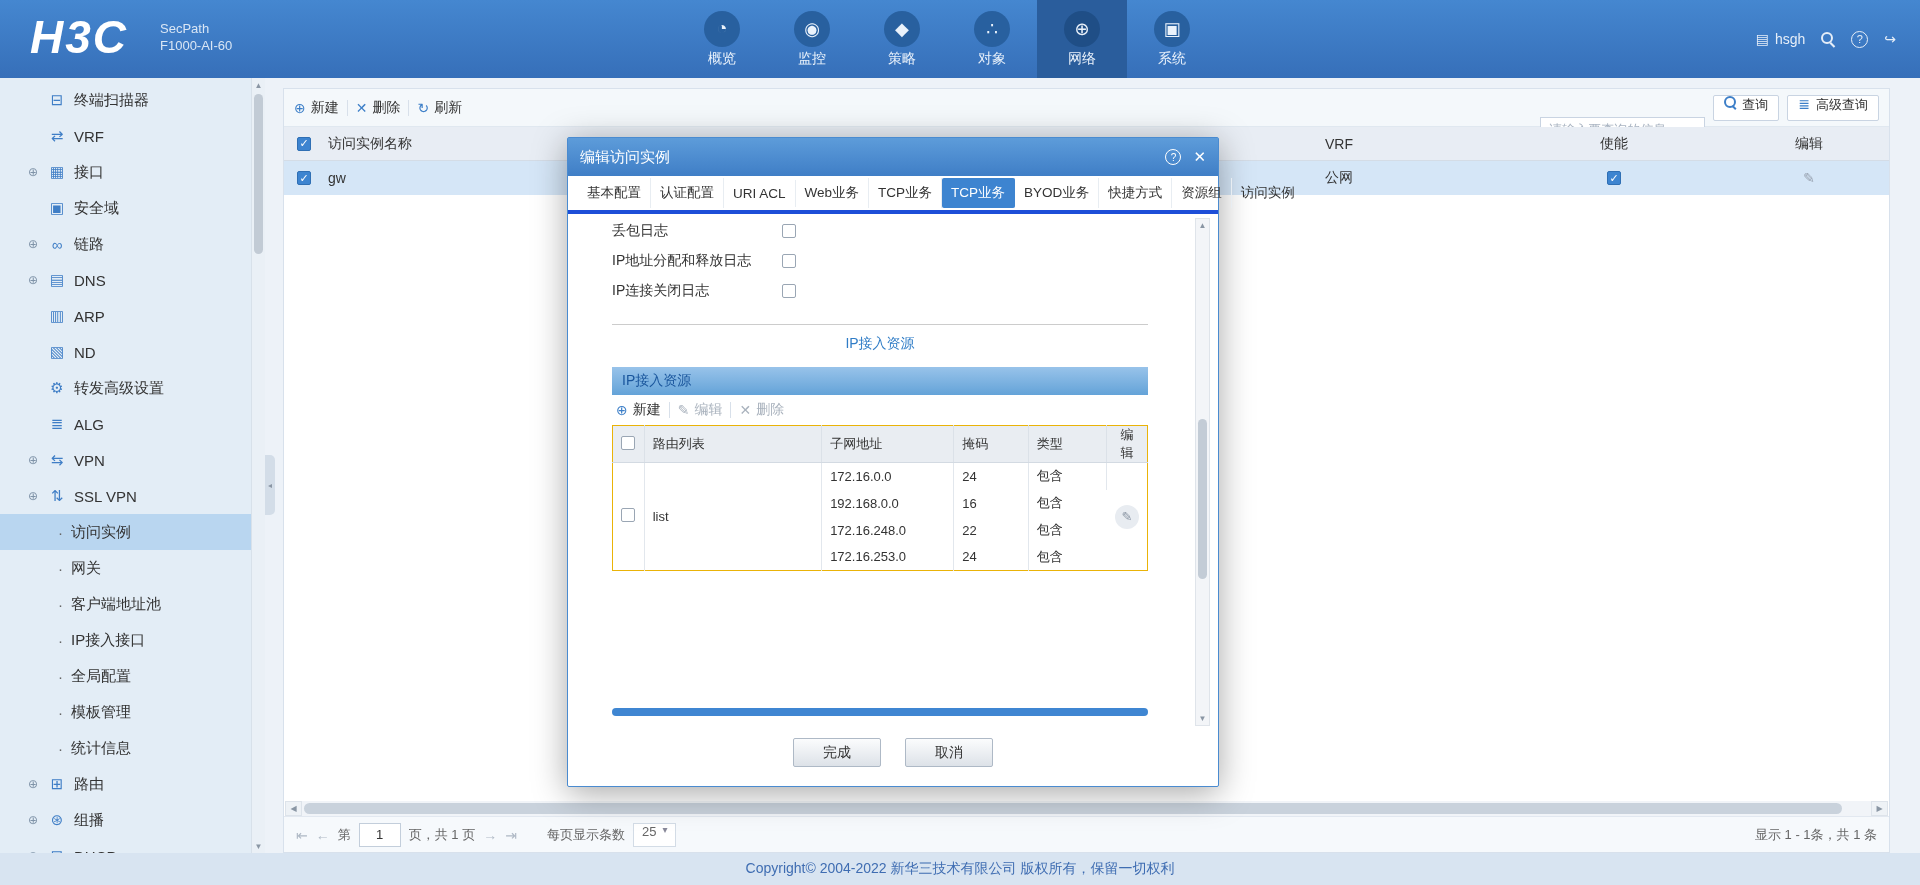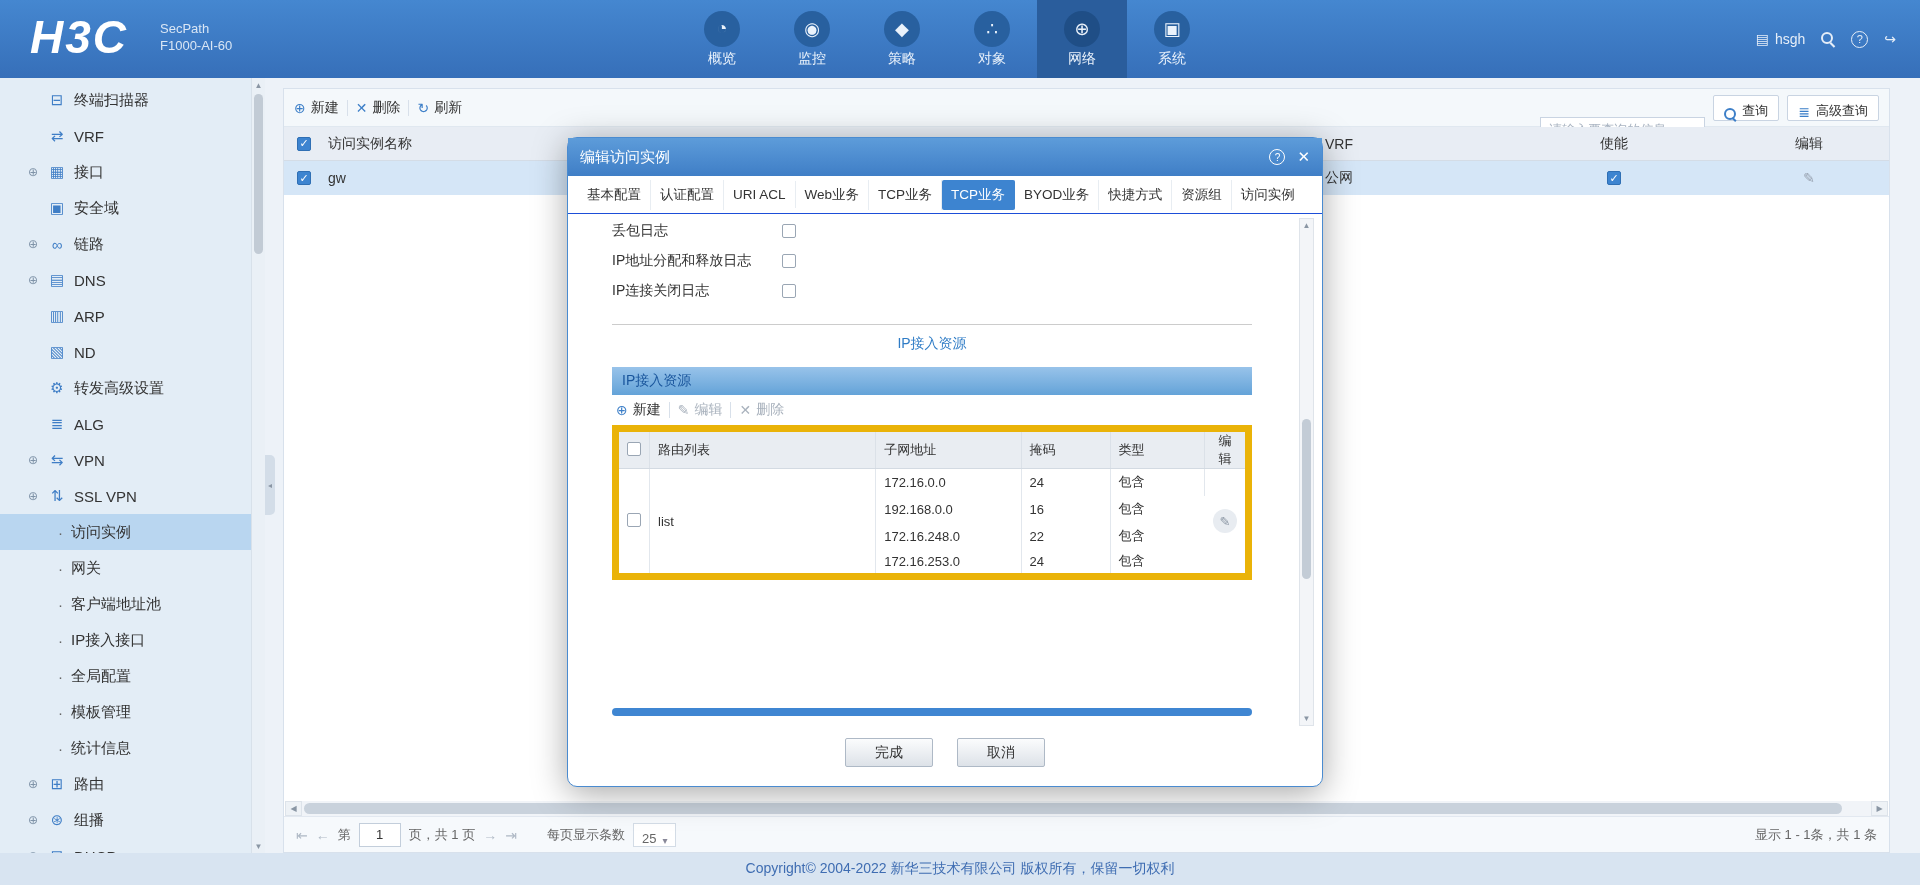--- a/index.html
+++ b/index.html
@@ -54,7 +54,7 @@
   .vsep { width:1px; height:16px; background:#d8e0ea; }
   .search-input { width:165px; height:26px; border:1px solid #c9d4e2; padding:0 8px; font-size:13px; color:#333;margin-top:44px; }
   .search-input::placeholder { color:#a9b4c2; }
-  .qbtn { display:inline-flex; align-items:flex-end; gap:6px; height:26px; padding:0 10px; background:#fff; border:1px solid #c9d4e2; font-size:13px; color:#333; cursor:pointer; border-radius:2px; }
+  .qbtn { display:inline-flex; align-items:flex-start; gap:6px; height:26px; padding:0 10px; background:#fff; border:1px solid #c9d4e2; font-size:13px; color:#333; cursor:pointer; border-radius:2px; }
   .ghead { height:34px; flex:none; display:flex; align-items:center; background:#e8edf4; border-bottom:1px solid #d4dce6; font-size:14px; }
   .grow { height:34px; flex:none; display:flex; align-items:center; font-size:14px; }
   .grow.selrow { background:#d5e6f7; }

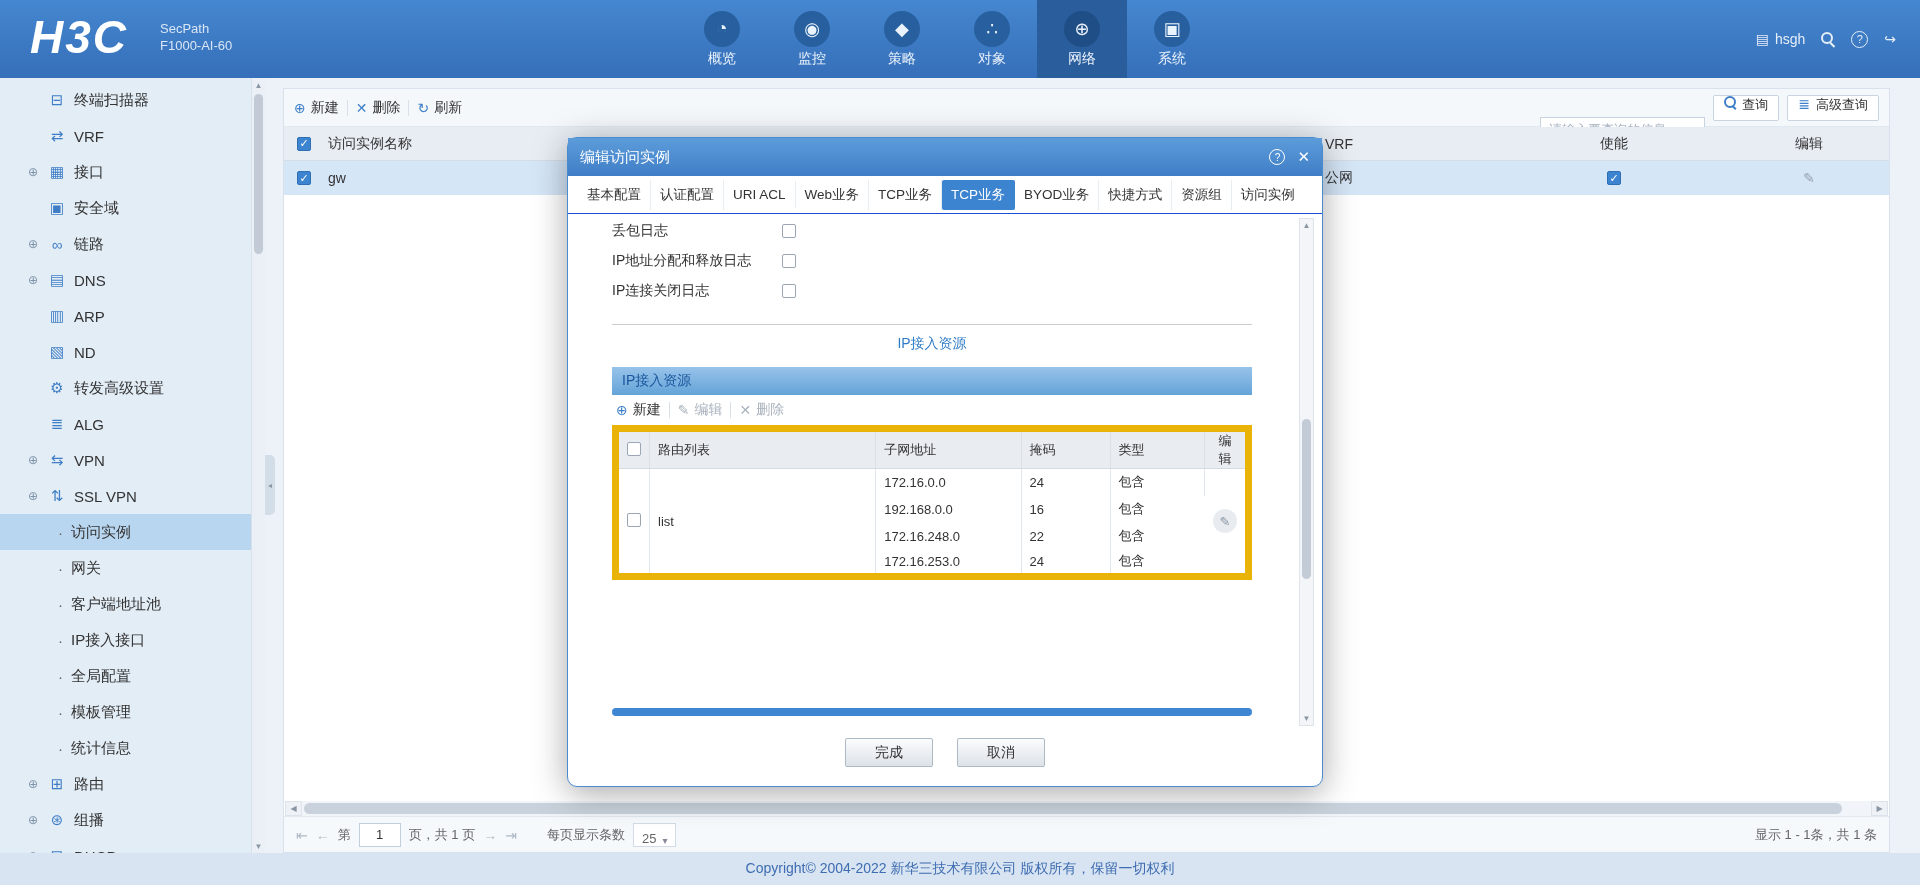--- a/index.html
+++ b/index.html
@@ -82,8 +82,8 @@
   .footer { position:absolute; left:0; right:0; bottom:0; height:32px; background:#d8e4f1; display:flex; align-items:center; justify-content:center; color:#3f6db2; font-size:14px; z-index:5; }
 
   
-  .dialog { position:absolute; left:567px; top:137px; width:756px; height:650px; background:#fff; z-index:20;
-    border:1px solid #4a8bd0; box-shadow:0 6px 34px rgba(0,0,0,.35); display:flex; flex-direction:column; border-radius:10px; }
+  .dialog { position:absolute; left:567px; top:137px; width:652px; height:650px; background:#fff; z-index:20;
+    border:1px solid #4a8bd0; box-shadow:0 6px 34px rgba(0,0,0,.35); display:flex; flex-direction:column; border-radius:2px; }
   .dtitle { height:38px; flex:none; background:linear-gradient(180deg,#5d9cda,#3f7ec6); color:#fff; display:flex; align-items:center; padding:0 12px; font-size:15px; }
   .helpc.small { width:16px; height:16px; font-size:10px; border-color:#fff; color:#fff; }
   .dclose { margin-left:12px; font-size:15px; cursor:pointer; color:#fff; }

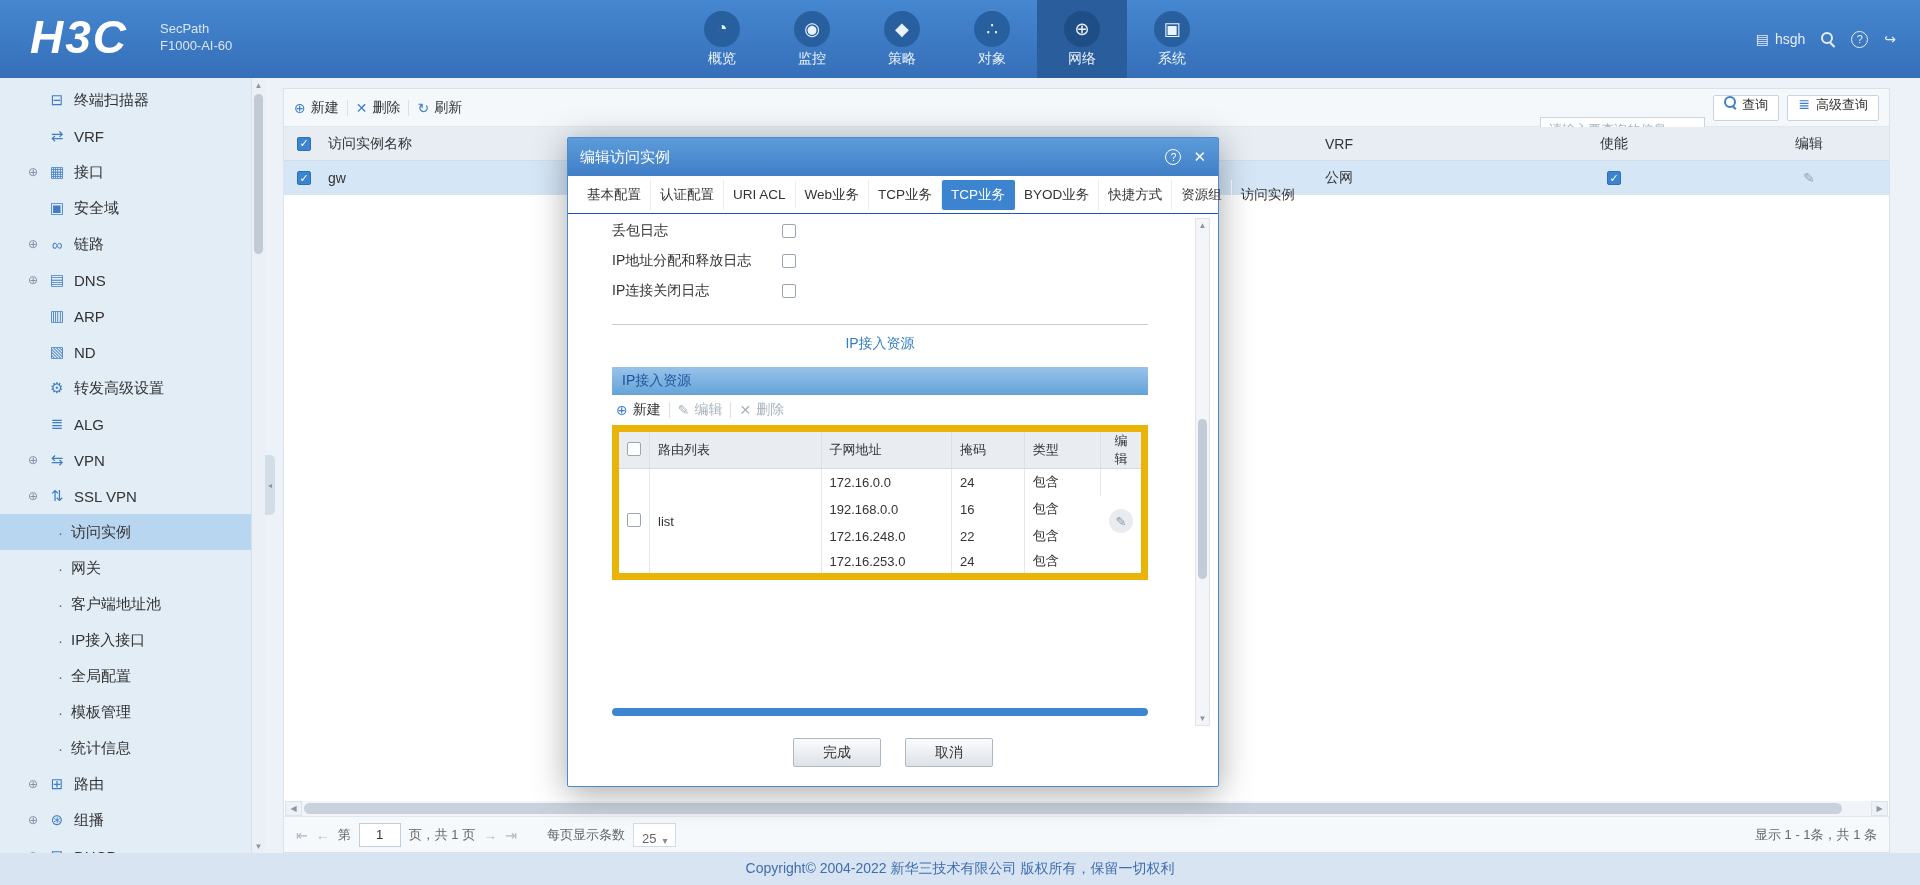--- a/index.html
+++ b/index.html
@@ -87,7 +87,7 @@
   .dtitle { height:38px; flex:none; background:linear-gradient(180deg,#5d9cda,#3f7ec6); color:#fff; display:flex; align-items:center; padding:0 12px; font-size:15px; }
   .helpc.small { width:16px; height:16px; font-size:10px; border-color:#fff; color:#fff; }
   .dclose { margin-left:12px; font-size:15px; cursor:pointer; color:#fff; }
-  .dtabs { height:38px; flex:none; display:flex; align-items:center; padding:0 10px; border-bottom:1px solid #1d4ed8; }
+  .dtabs { height:38px; flex:none; display:flex; align-items:center; padding:0 10px; border-bottom:4px solid #1d4ed8; }
   .dtab { padding:6px 9px; font-size:13.5px; color:#333; cursor:pointer; border-right:1px solid #e8edf2; white-space:nowrap; }
   .dtab:last-child { border-right:none; }
   .dtab.active { background:#3d84d0; color:#fff; border-radius:2px; border-right-color:#3d84d0; }

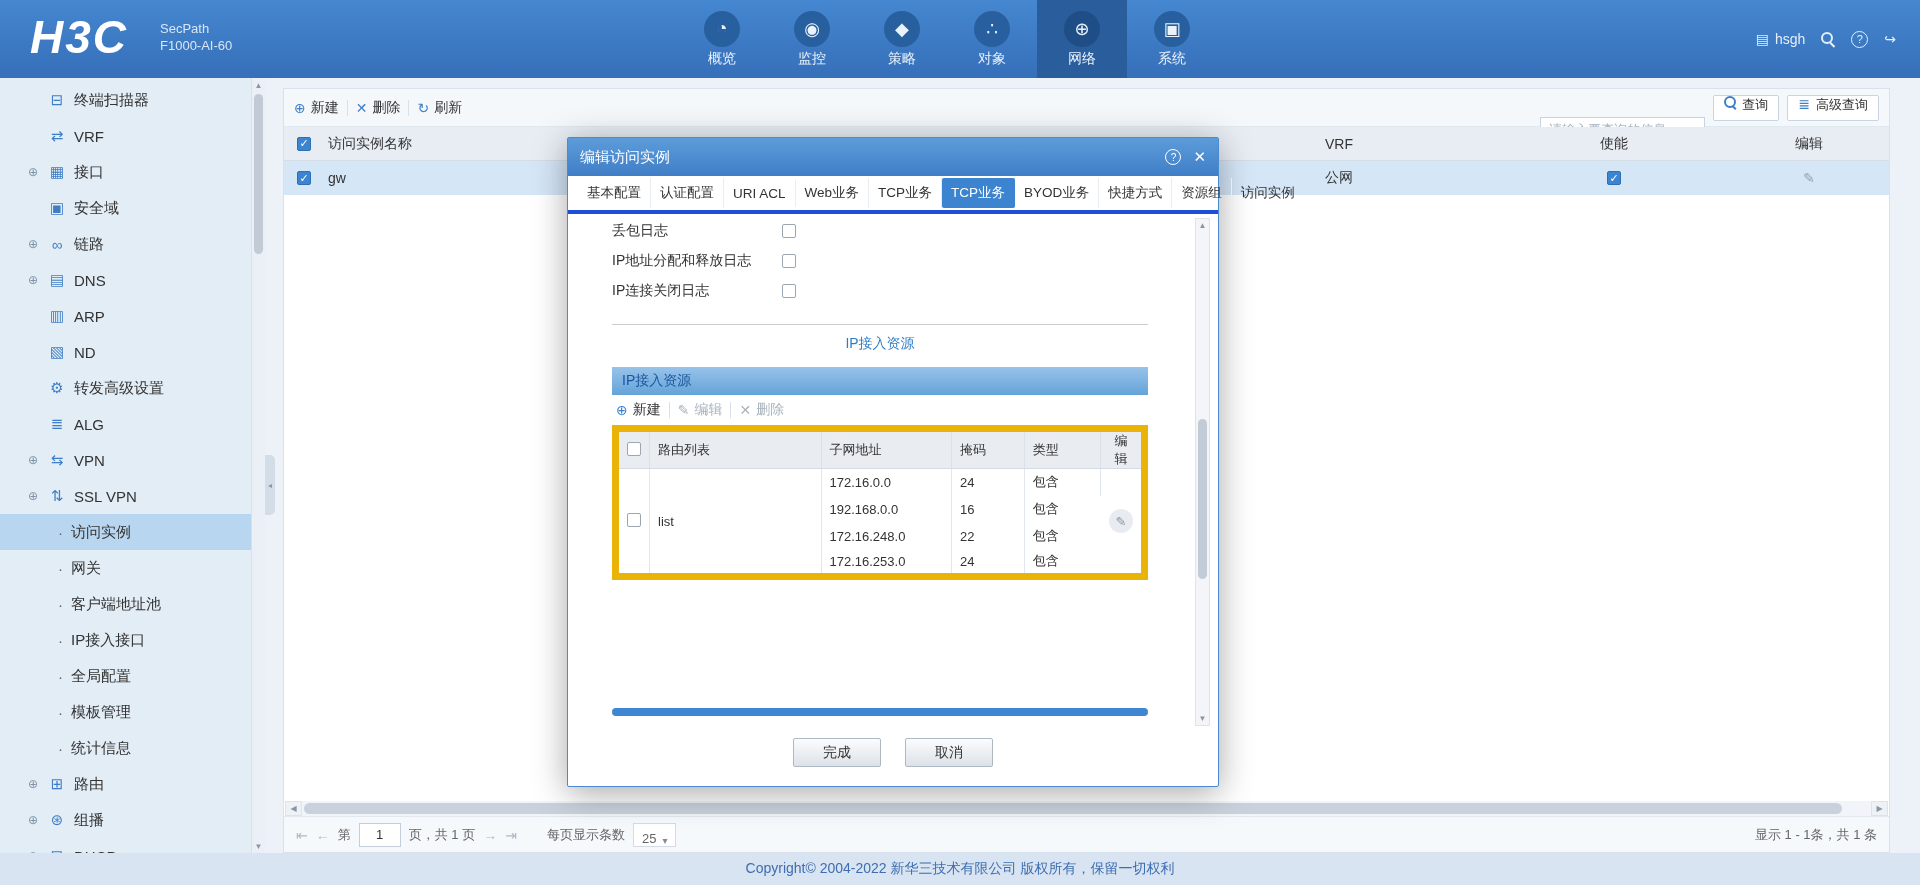--- a/index.html
+++ b/index.html
@@ -101,7 +101,7 @@
   .rtoolbar { height:30px; flex:none; display:flex; align-items:center; gap:8px; padding:0 4px; }
   .tbtn.disabled { color:#a9b2bd; cursor:default; }
   .tbtn.disabled .ticon { color:#a9b2bd; }
-  .rtable { width:100%; border-collapse:collapse; font-size:13px; flex:none; border:7px solid #eab308; }
+  .rtable { width:100%; border-collapse:collapse; font-size:13px; flex:none; border:1px solid #eab308; }
   .rtable th { background:#e9edf2; height:28px; font-weight:normal; text-align:left; padding:0 8px; border-right:1px solid #dbe1e8; border-bottom:1px solid #d3dae2; color:#333; }
   .rtable td { height:27px; padding:0 8px; border-right:1px solid #e2e7ed; color:#333; }
   .rtable th:last-child, .rtable td:last-child { border-right:none; }

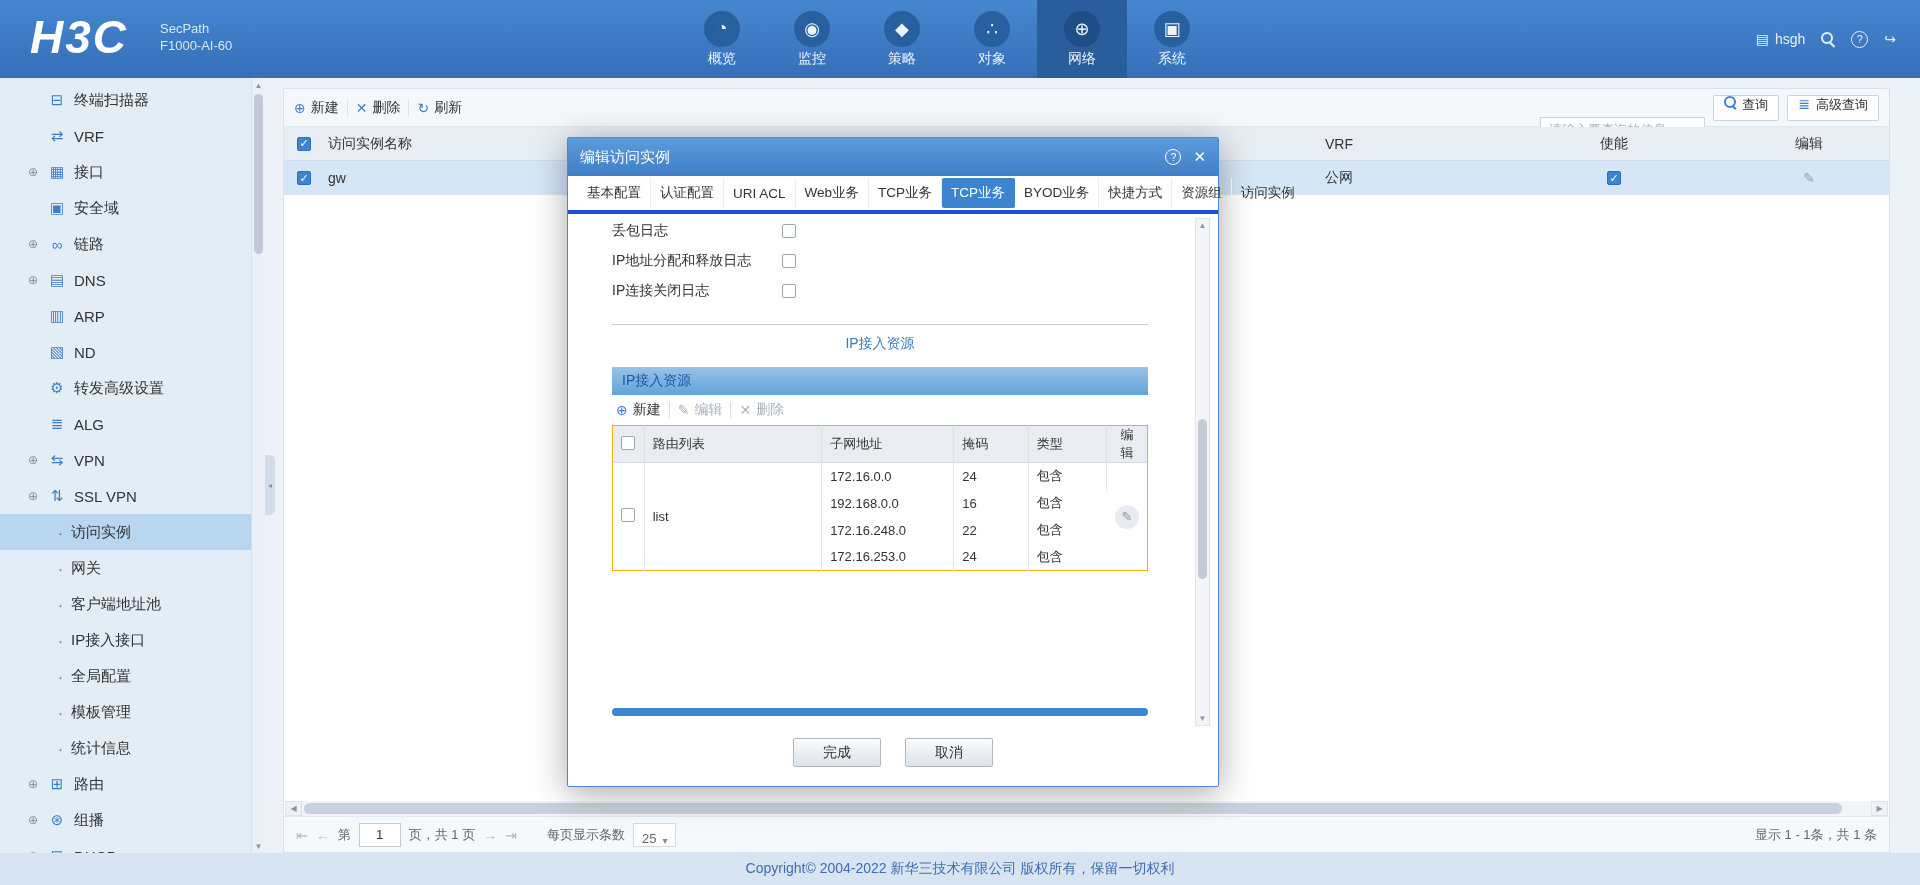--- a/index.html
+++ b/index.html
@@ -75,7 +75,7 @@
   .pager { height:36px; flex:none; display:flex; align-items:center; gap:8px; padding:0 12px; border-top:1px solid #e2e8f0; background:#f6f9fc; color:#666; font-size:13px; }
   .parr { color:#b0bac6; font-size:14px; cursor:pointer; }
   .pinput { width:42px; height:24px; border:1px solid #c3cedb; text-align:center; font-size:13px; color:#333; }
-  .ppsel { display:inline-flex; align-items:flex-end; gap:6px; height:24px; padding:0 8px; border:1px solid #d3dce6; background:#fff; cursor:pointer; }
+  .ppsel { display:inline-flex; align-items:flex-start; gap:6px; height:24px; padding:0 8px; border:1px solid #d3dce6; background:#fff; cursor:pointer; }
   .ppsel .caret { color:#889; font-size:10px; }
 
   

